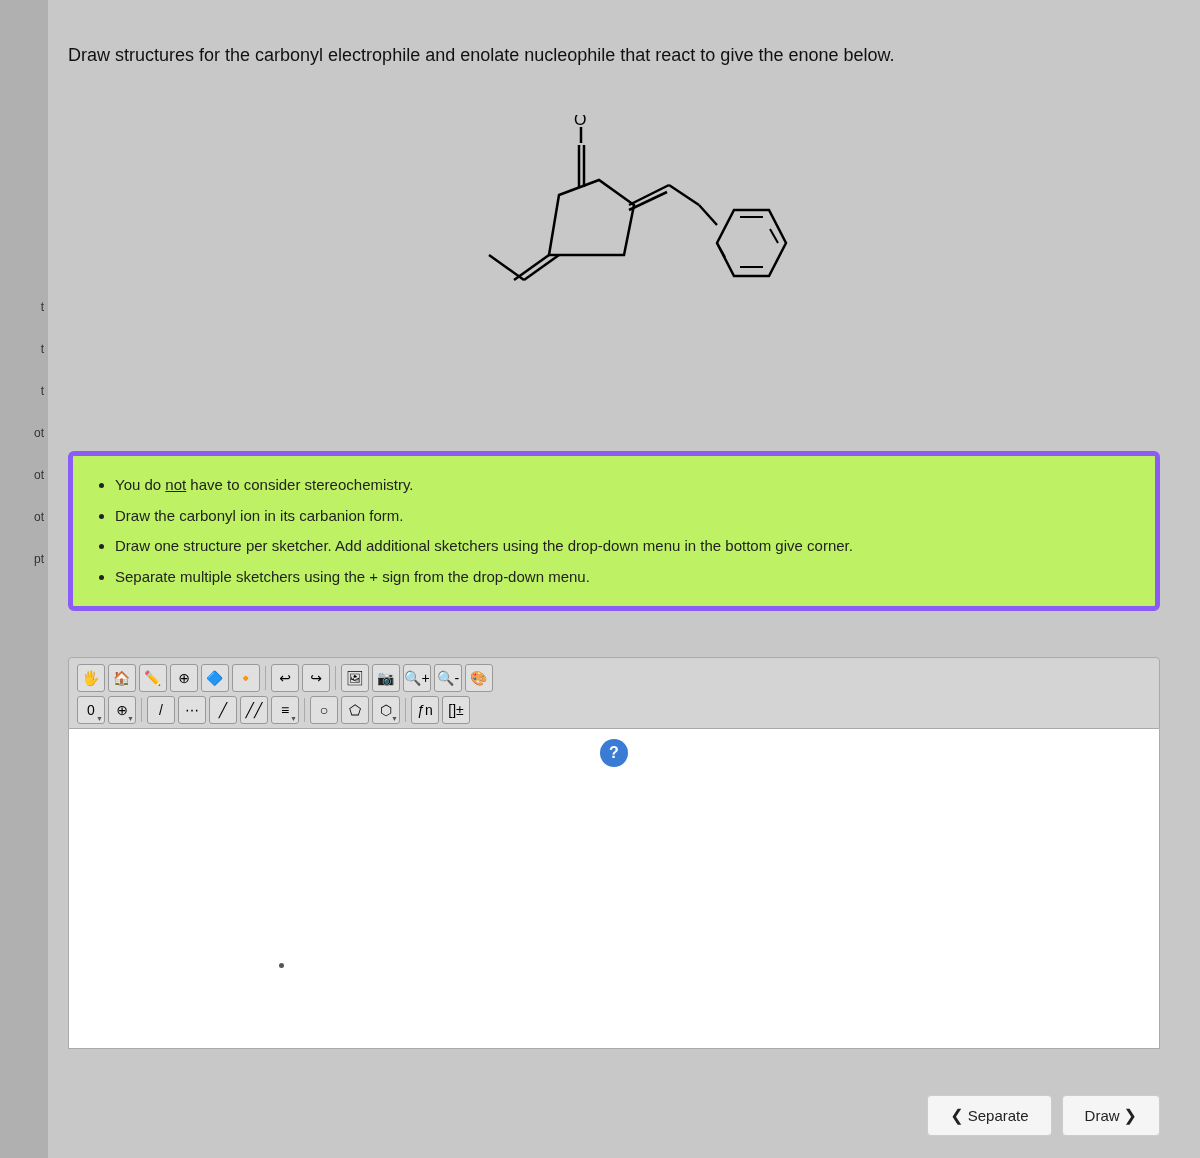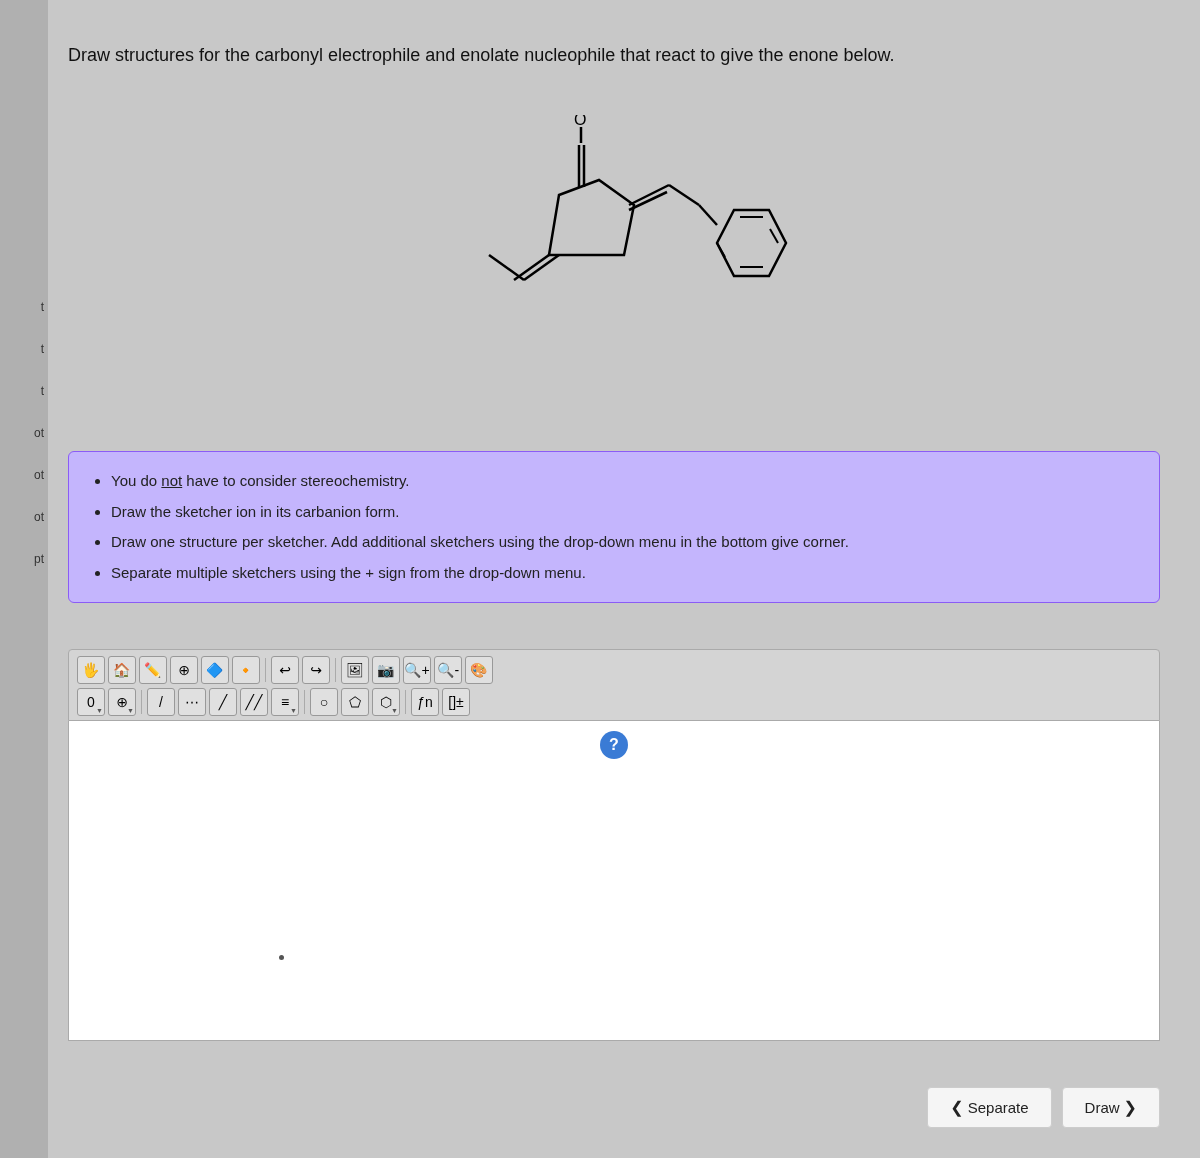--- a/index.html
+++ b/index.html
@@ -54,8 +54,8 @@
     }
 
     .instructions-box {
-      background: #c4b5fd;
-      border: 1px solid #8b5cf6;
+      background: #bef264;
+      border: 5px solid #8b5cf6;
       border-radius: 6px;
       padding: 18px 22px;
       margin-bottom: 10px;

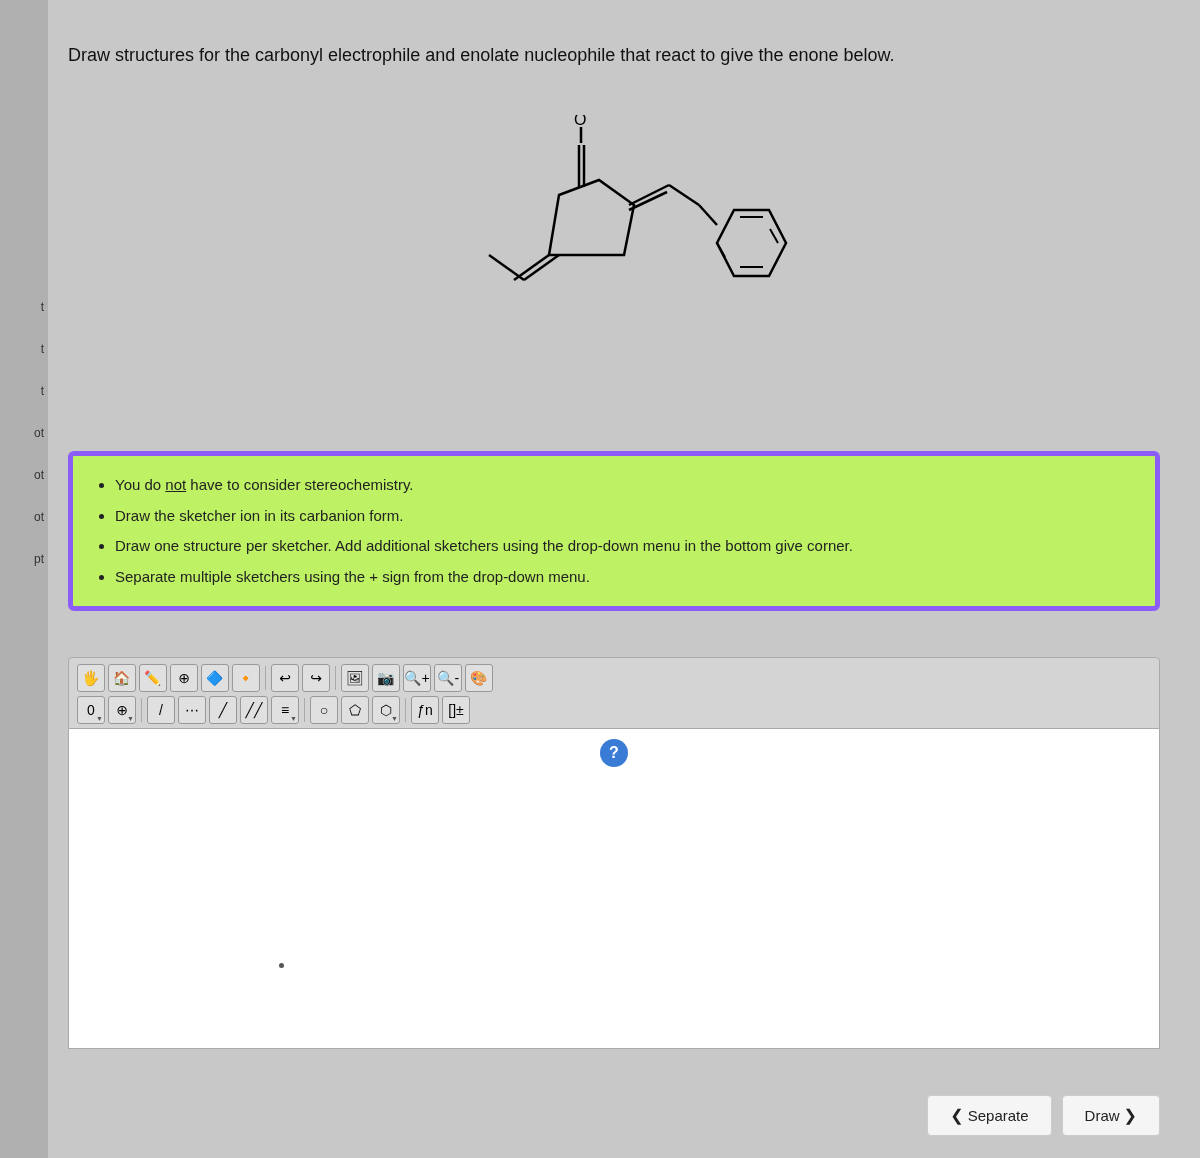--- a/index.html
+++ b/index.html
@@ -243,7 +243,7 @@
         You do <span class="not-underline">not</span> have to consider stereochemistry.
       </li>
       <li>
-        Draw the sketcher ion in its carbanion form.
+        Draw the carbonyl ion in its carbanion form.
       </li>
       <li>
         Draw one structure per sketcher. Add additional sketchers using the drop-down menu in the bottom give corner.

